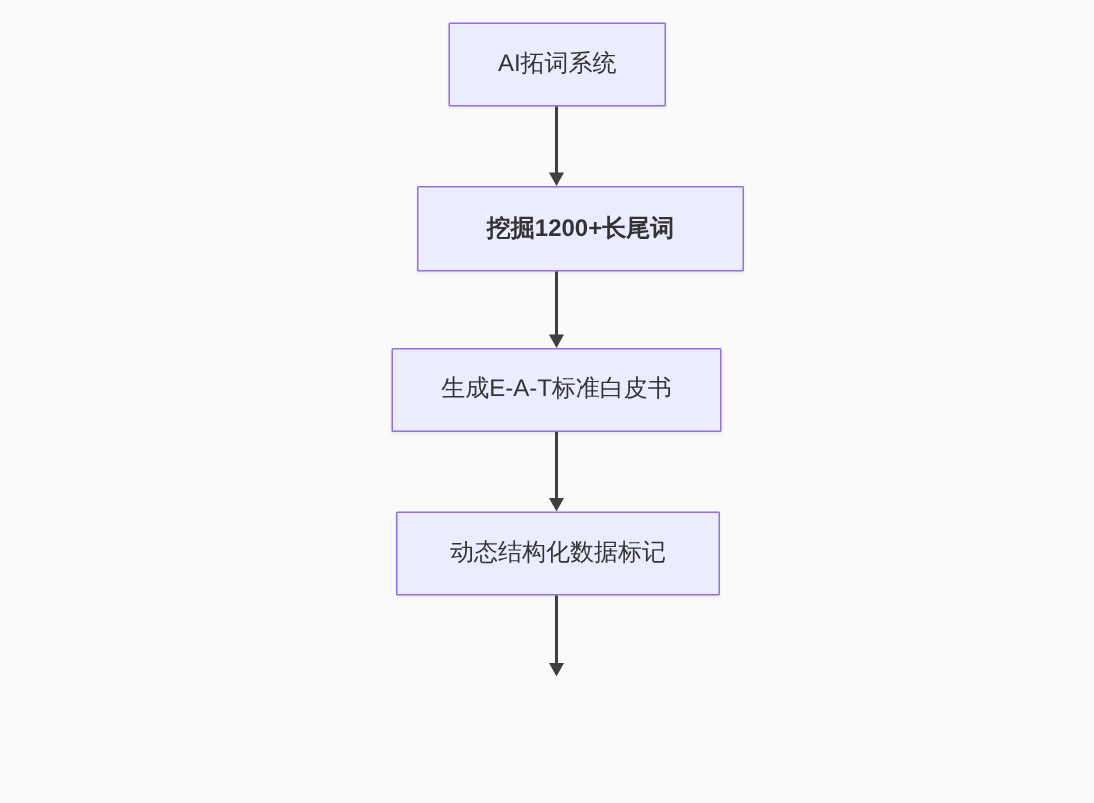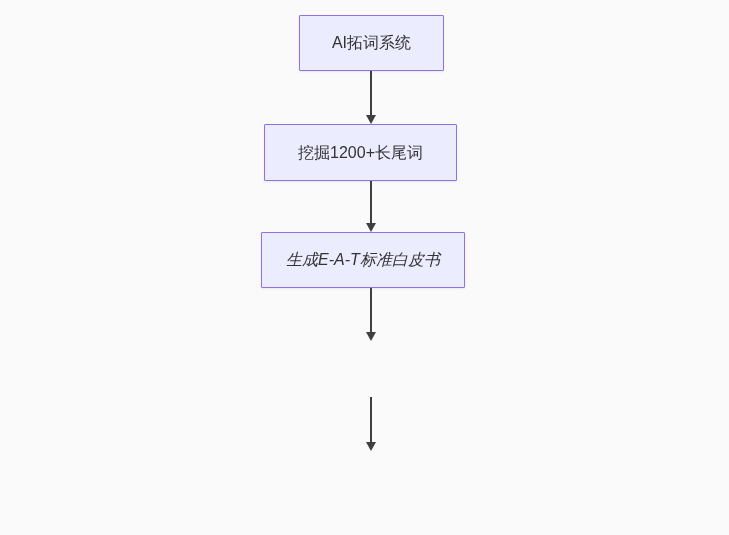--- a/index.html
+++ b/index.html
@@ -41,7 +41,7 @@
   }
   
   .n1{left:299px;top:15px;width:145px;height:56px;}
-  .n2{left:264px;top:124px;width:193px;height:57px;}
+  .n2{left:278px;top:124px;width:218px;height:57px;font-weight:bold;}
   .n3{left:261px;top:232px;width:204px;height:56px;font-style:italic;}
   .n4{left:264px;top:341px;width:216px;height:56px;}
   .n5{left:256px;top:451px;width:232px;height:54px;}

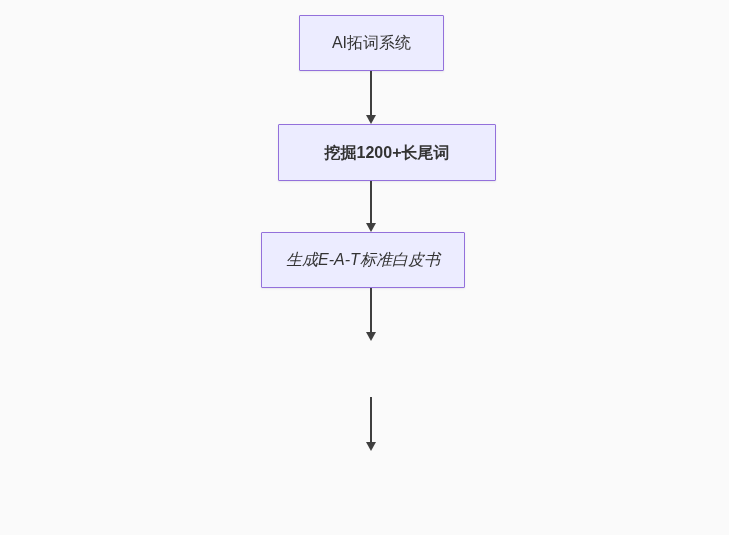--- a/index.html
+++ b/index.html
@@ -42,7 +42,7 @@
   
   .n1{left:299px;top:15px;width:145px;height:56px;}
   .n2{left:278px;top:124px;width:218px;height:57px;font-weight:bold;}
-  .n3{left:261px;top:232px;width:204px;height:56px;font-style:italic;}
+  .n3{left:261px;top:232px;width:220px;height:56px;}
   .n4{left:264px;top:341px;width:216px;height:56px;}
   .n5{left:256px;top:451px;width:232px;height:54px;}
   

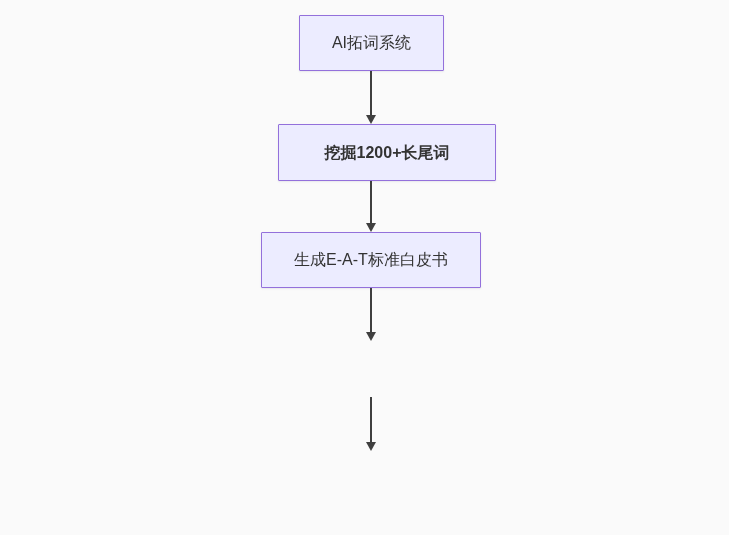--- a/index.html
+++ b/index.html
@@ -103,6 +103,9 @@
     <span class="head"></span>
   </div>
 
+  <div class="node n4">
+    <span class="label">动态结构化数据标记</span>
+  </div>
 
   <div class="arrow a4">
     <span class="shaft"></span>

